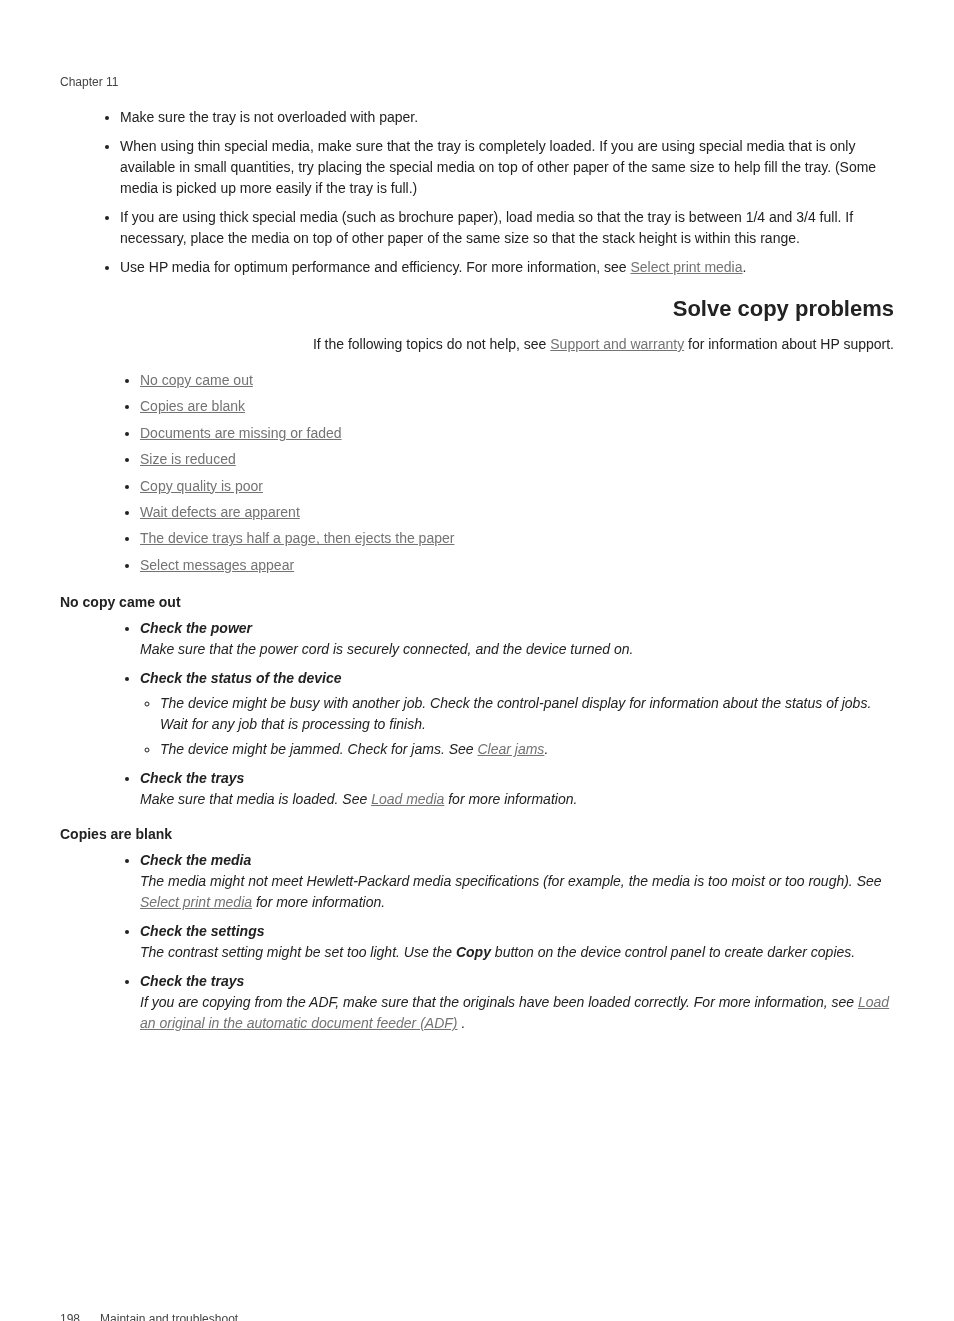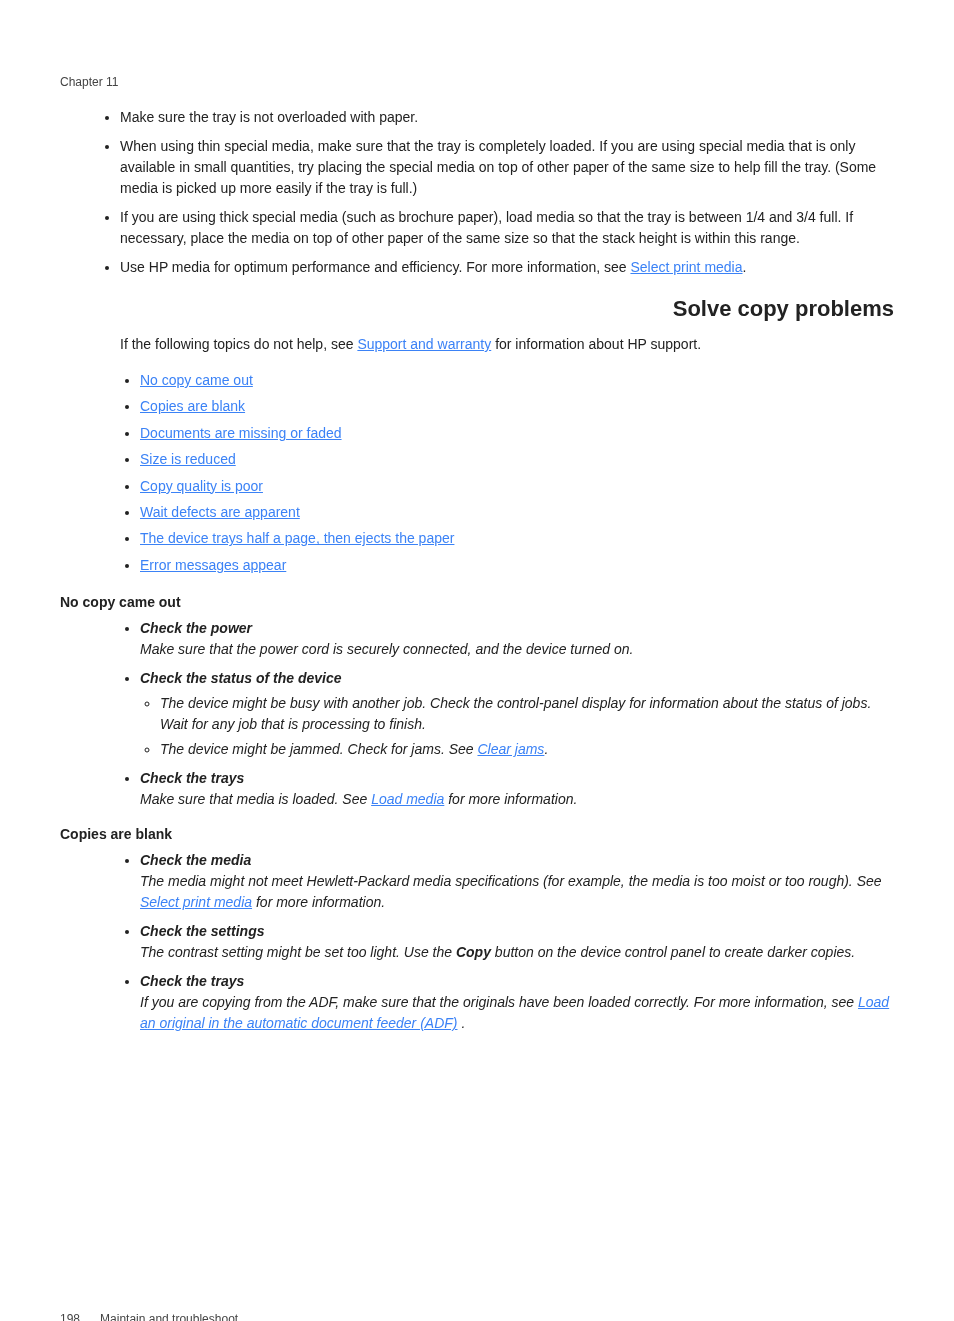--- a/index.html
+++ b/index.html
@@ -34,7 +34,7 @@
       list-style-type: disc;
     }
     a {
-      color: #3b82f6;
+      color: #737373;
       text-decoration: underline;
     }
     h2.section-title {

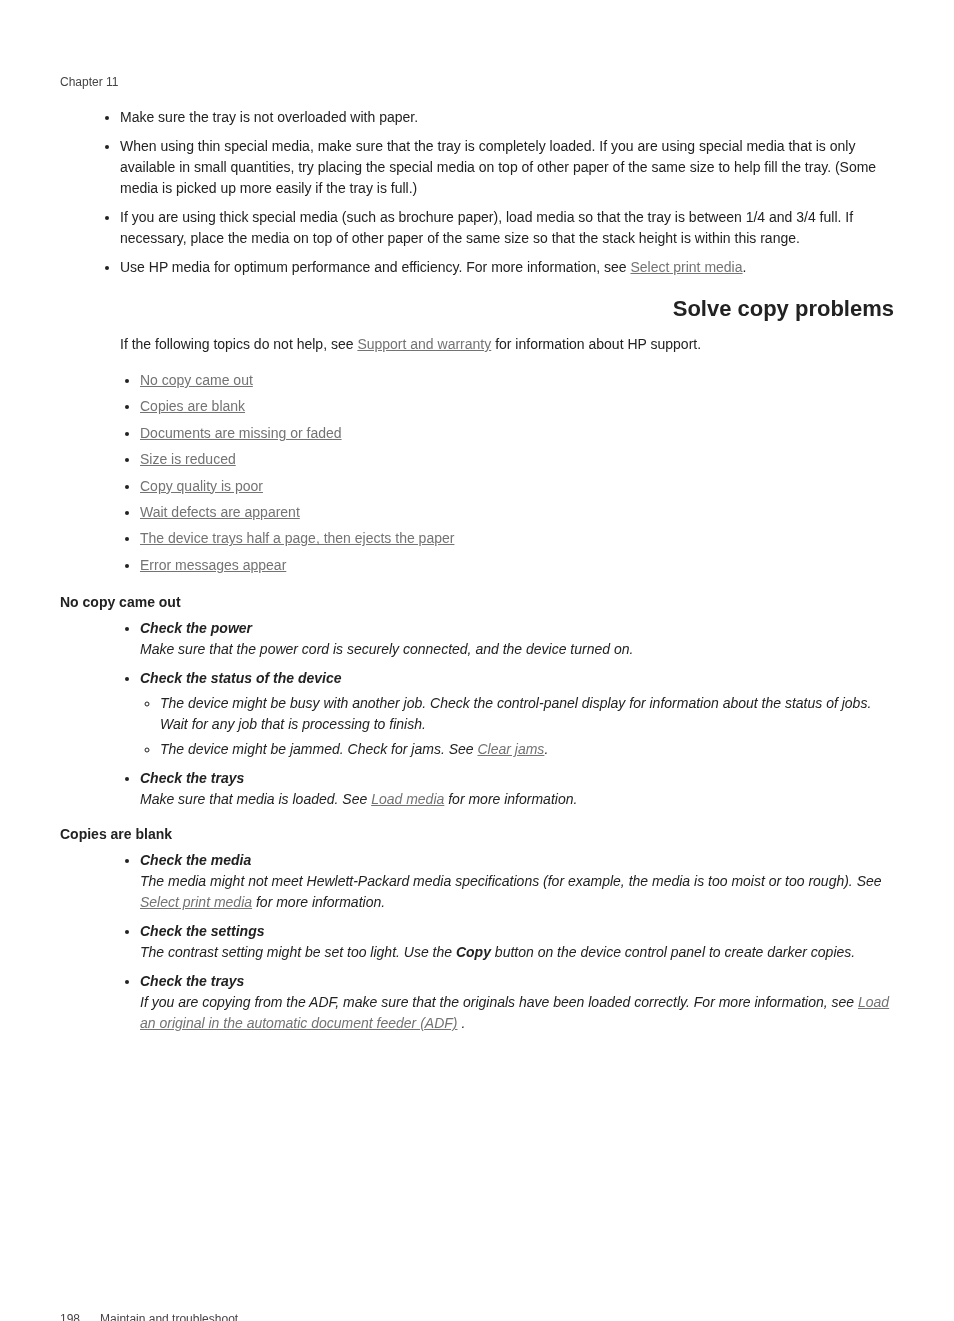--- a/index.html
+++ b/index.html
@@ -48,6 +48,7 @@
       margin-left: 60px;
       margin-bottom: 14px;
       line-height: 1.5;
+      text-align: right;
     }
     .toc-list {
       margin-left: 80px;

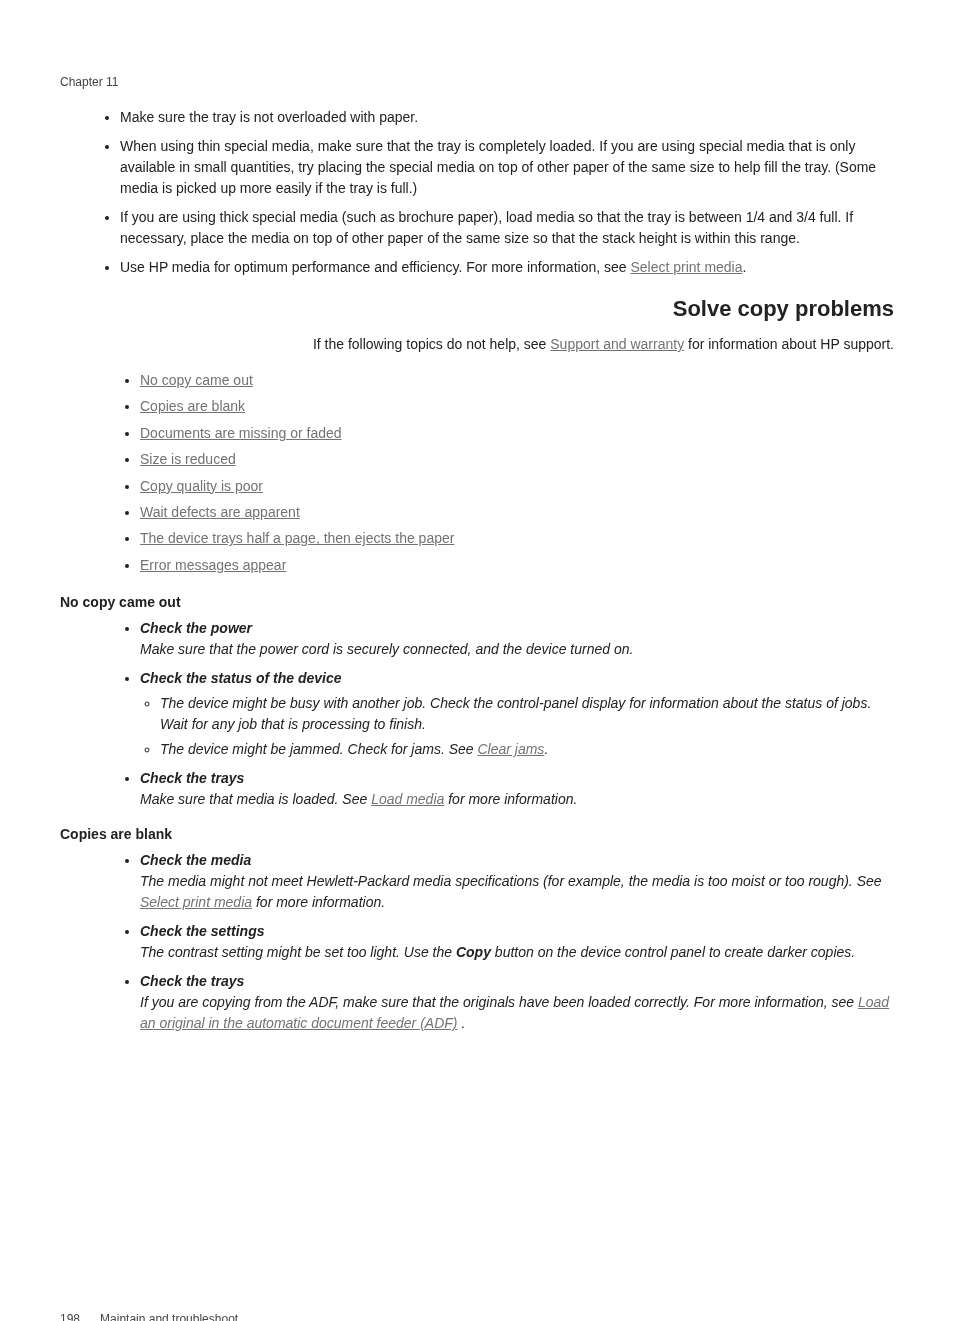--- a/index.html
+++ b/index.html
@@ -127,7 +127,7 @@
     <li><a href="#">Copy quality is poor</a></li>
     <li><a href="#">Wait defects are apparent</a></li>
     <li><a href="#">The device trays half a page, then ejects the paper</a></li>
-    <li><a href="#">Error messages appear</a></li>
+    <li><a href="#">Select messages appear</a></li>
   </ul>
 
   <div class="subsection-block">

